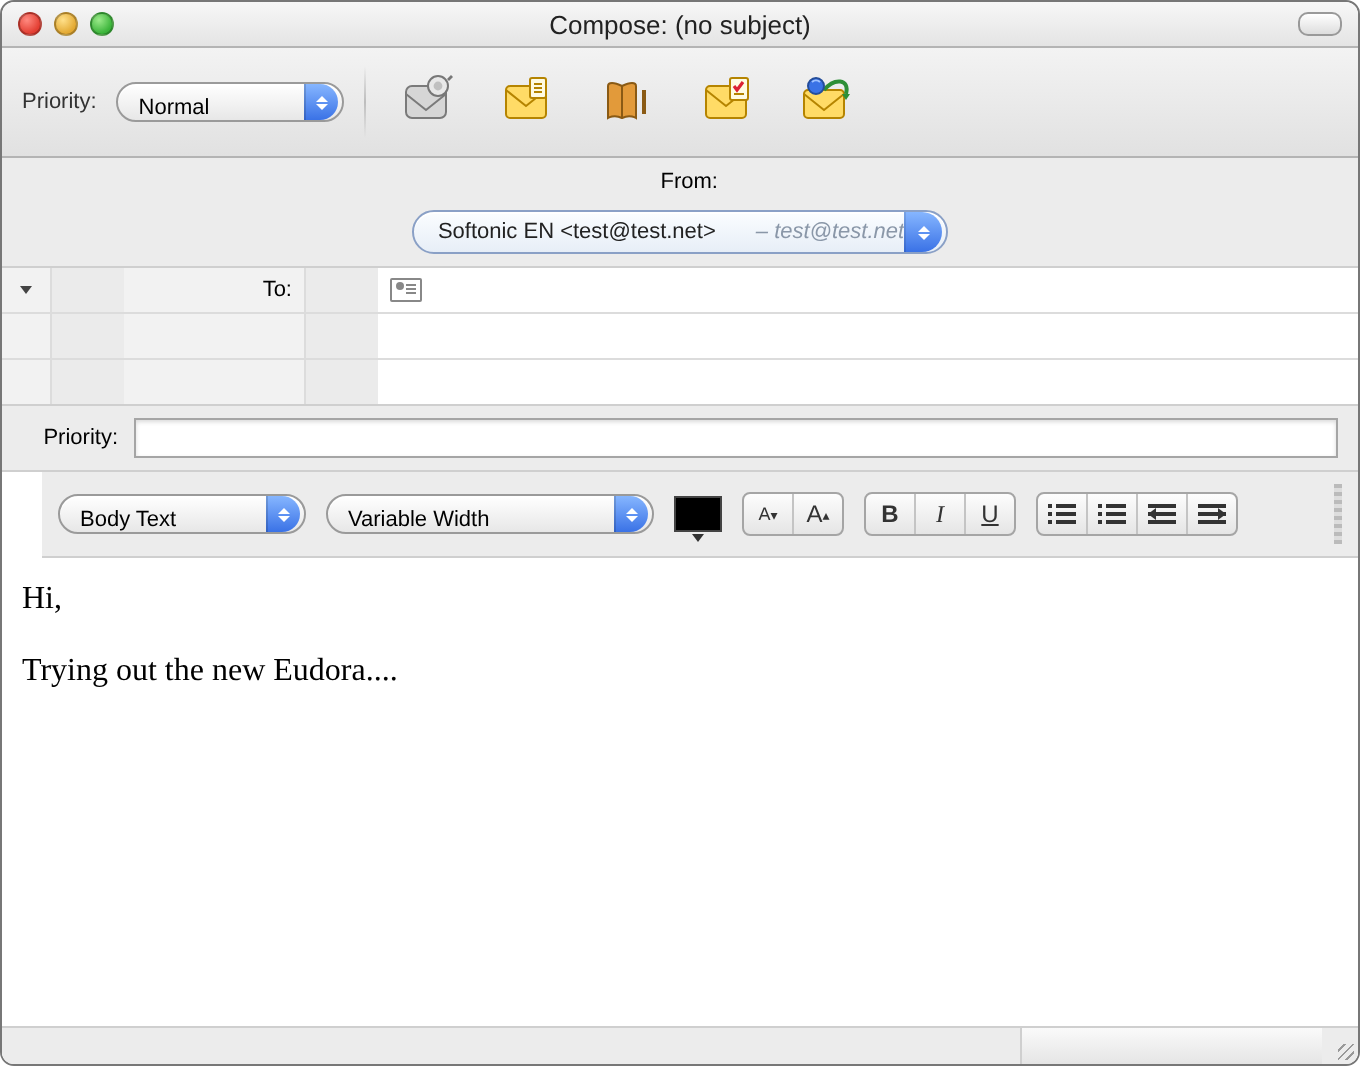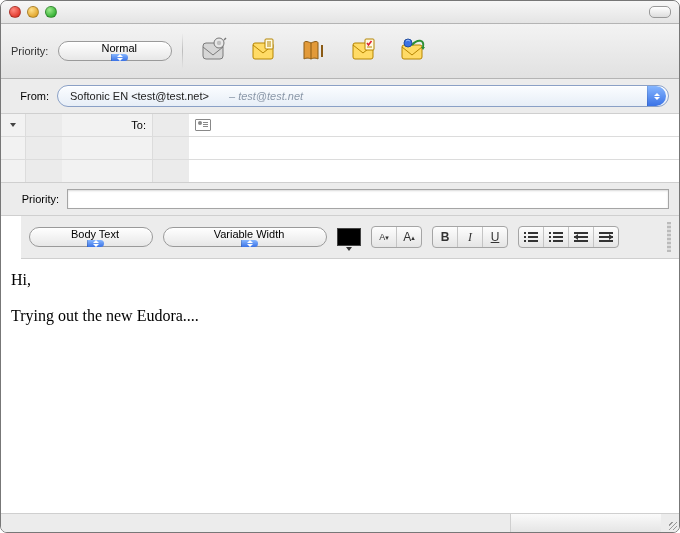--- a/index.html
+++ b/index.html
@@ -362,6 +362,7 @@
       <div class="tl yellow"></div>
       <div class="tl green"></div>
     </div>
+    <div class="title">Compose: (no subject)</div>
     <div class="pill"></div>
   </div>
 

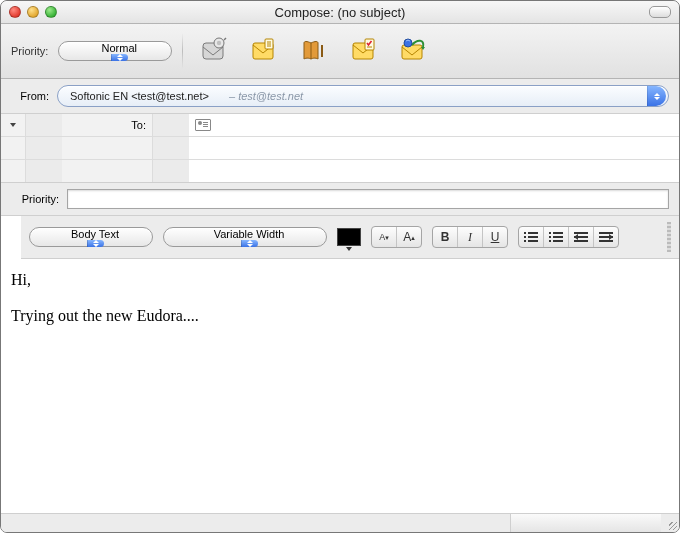--- a/index.html
+++ b/index.html
@@ -68,7 +68,7 @@
   .label { color: #333; }
   .popup {
     display: inline-flex;
-    align-items: center;
+    align-items: flex-end;
     background: linear-gradient(to bottom, #ffffff, #e7e7e7);
     border: 1px solid #9a9a9a;
     border-radius: 10px;
@@ -77,7 +77,6 @@
     min-width: 100px;
     box-shadow: inset 0 1px 0 #fff;
     white-space: nowrap;
-    flex-direction: column;
   }
   .popup .popup-text { flex: 1; font-size: 11px; }
   .popup .endcap {

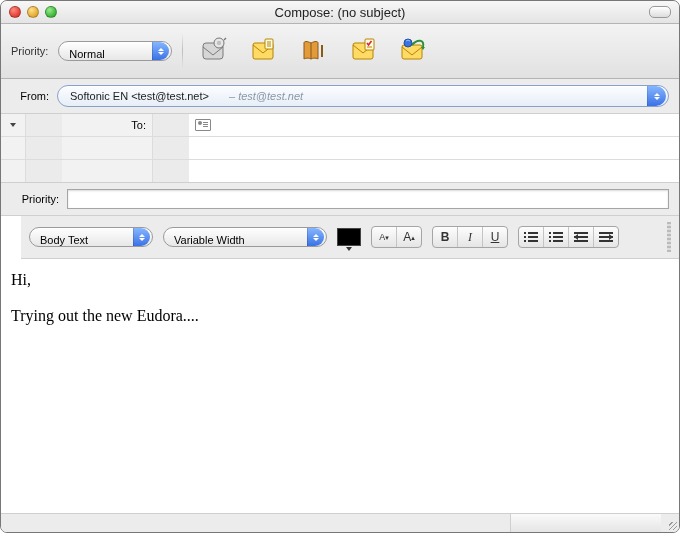--- a/index.html
+++ b/index.html
@@ -116,6 +116,7 @@
     background: #ececec;
     border-bottom: 1px solid #cfcfcf;
     gap: 8px;
+    flex-direction: column;
   }
   .from-row .from-label { width: 38px; text-align: right; }
   .from-popup {

